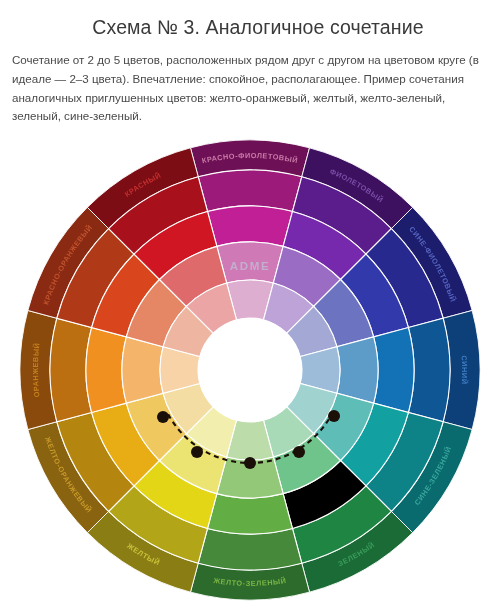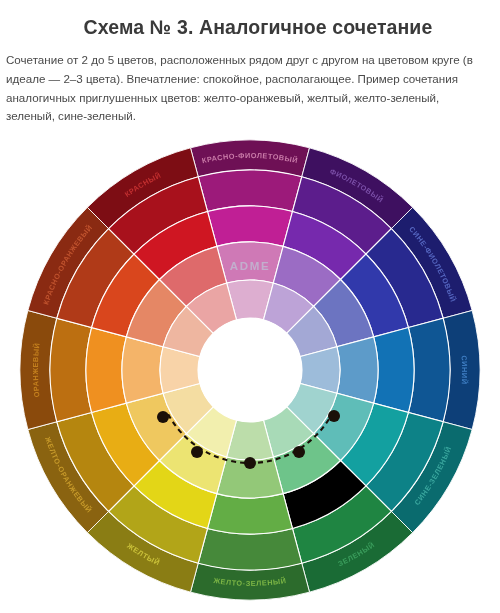--- a/index.html
+++ b/index.html
@@ -15,7 +15,7 @@
     text-align:center;
     font-size:19.5px;
     color:#3a3a3a;
-    font-weight:700;
+    font-weight:400;
     margin:16px 0 0 16px;
     letter-spacing:0.1px;
   }

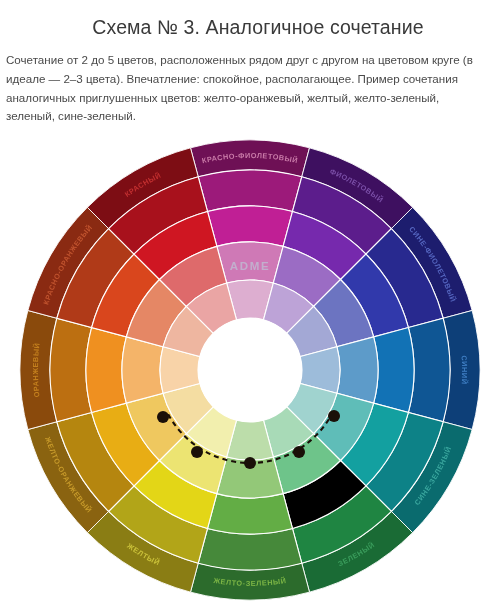--- a/index.html
+++ b/index.html
@@ -20,7 +20,7 @@
     letter-spacing:0.1px;
   }
   #description{
-    margin:12px 14px 0 6px;
+    margin:12px 14px 0 12px;
     font-size:11.6px;
     line-height:1.62;
     color:#4a4a4a;

